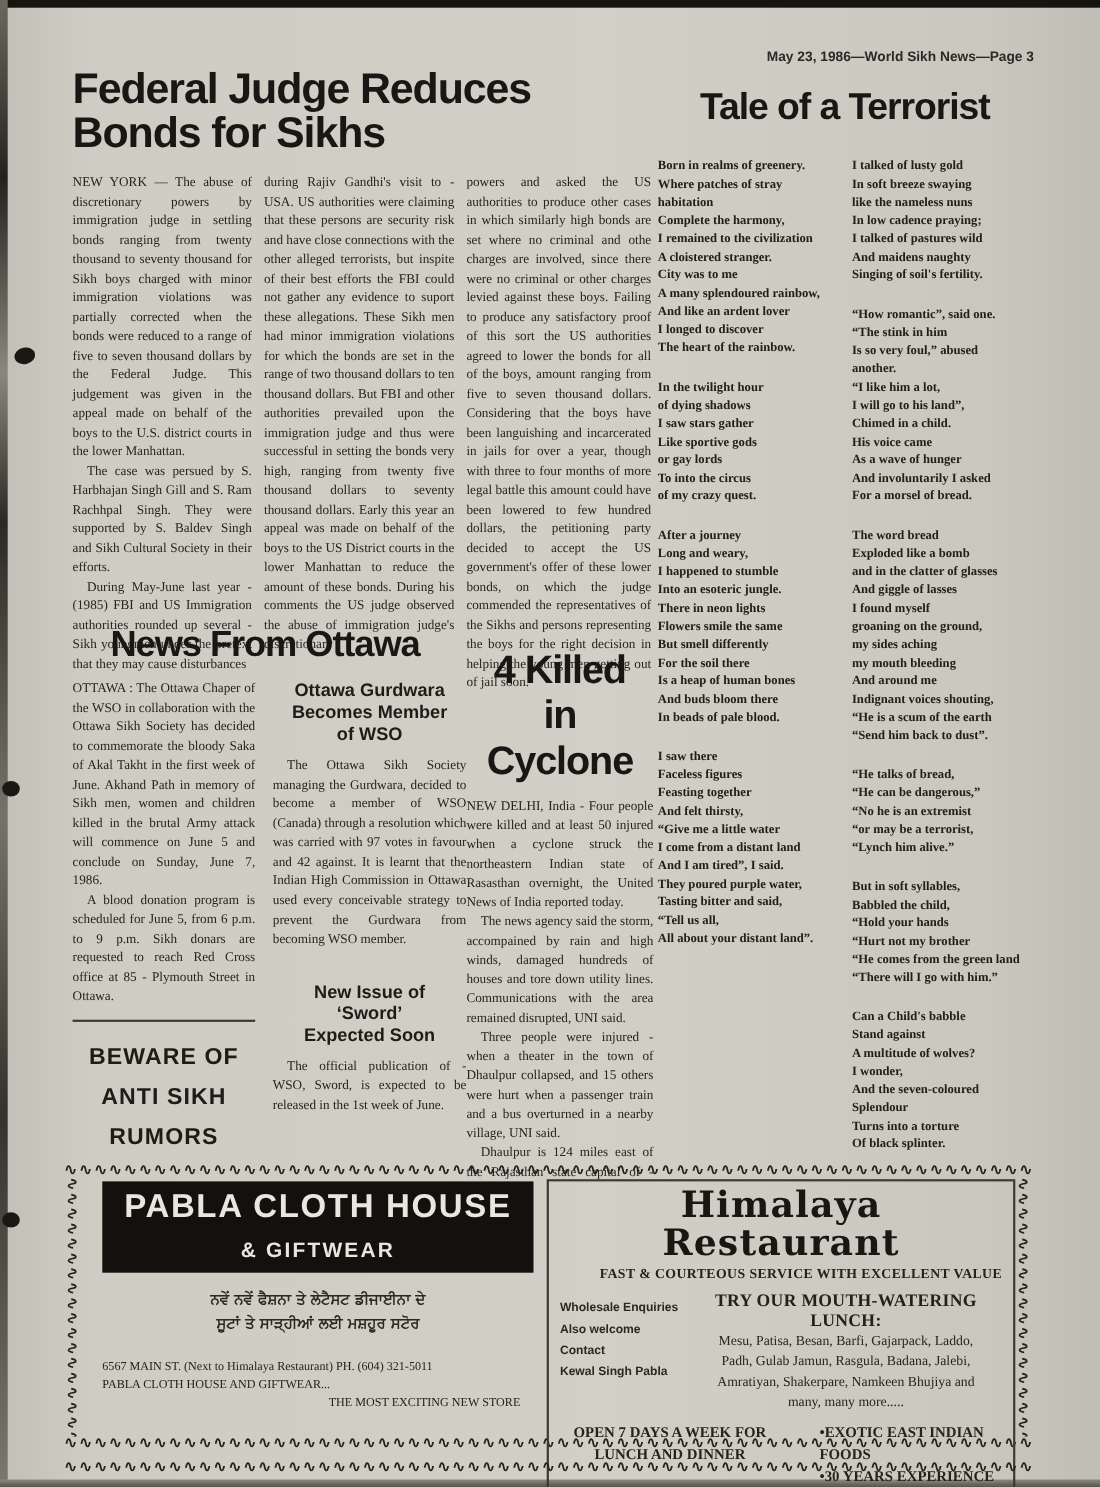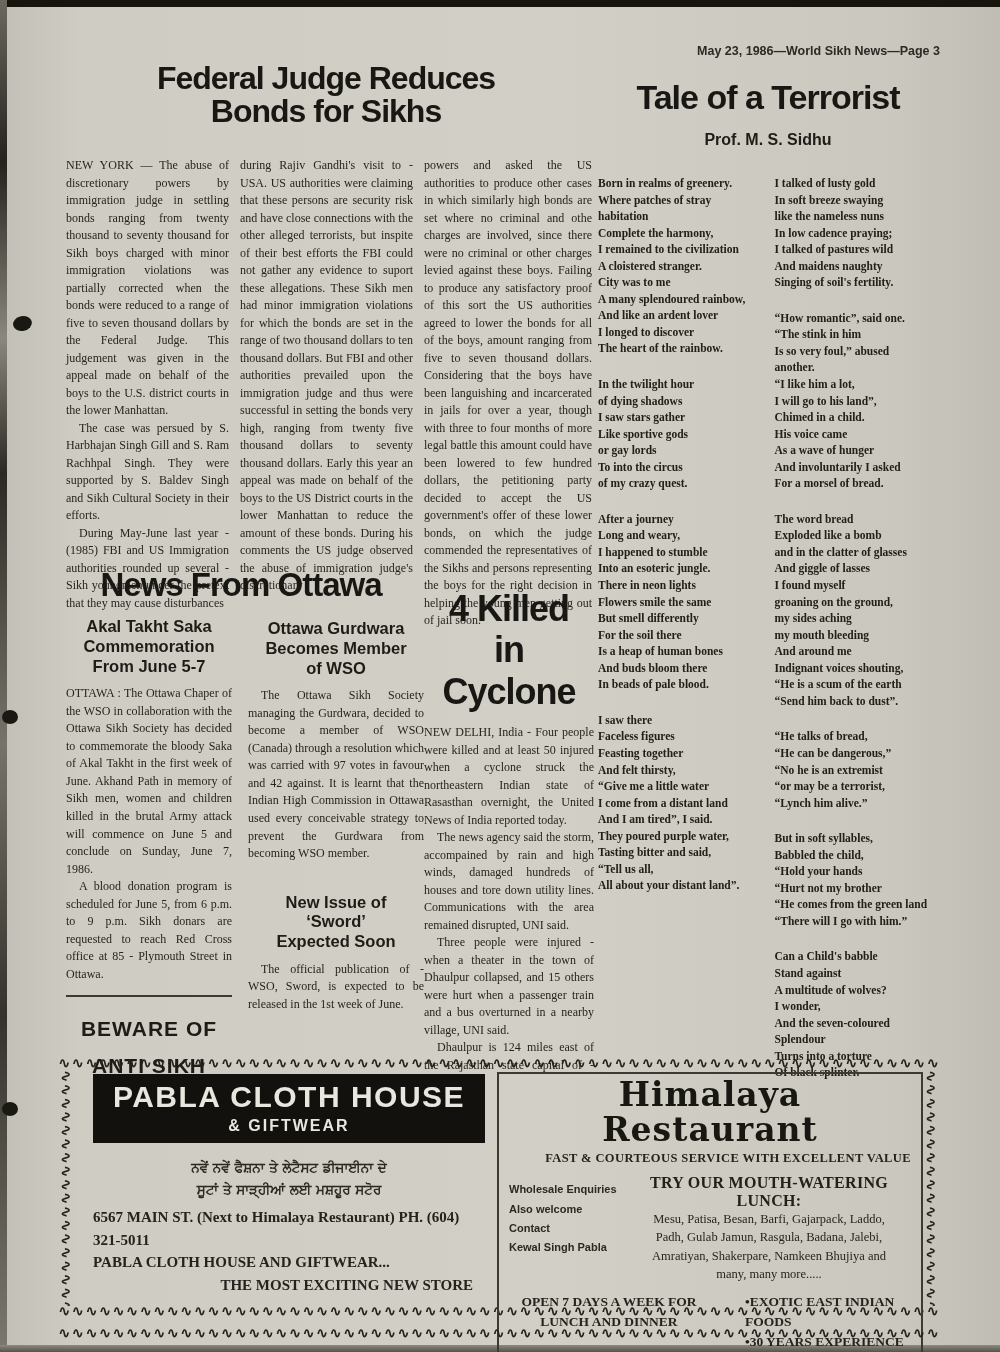--- a/index.html
+++ b/index.html
@@ -29,8 +29,8 @@
 
   
   .lead-headline {
-    position:absolute; top:62px; left:66px; width:520px; text-align:center;
-    font-family:"Liberation Sans", sans-serif; font-weight:bold; font-size:32px;
+    position:absolute; top:62px; left:66px; width:520px; text-align:left;
+    font-family:"Liberation Sans", sans-serif; font-weight:bold; font-size:39px;
     line-height:1.02; letter-spacing:-1px; color:#181713;
   }
   .article-cols {

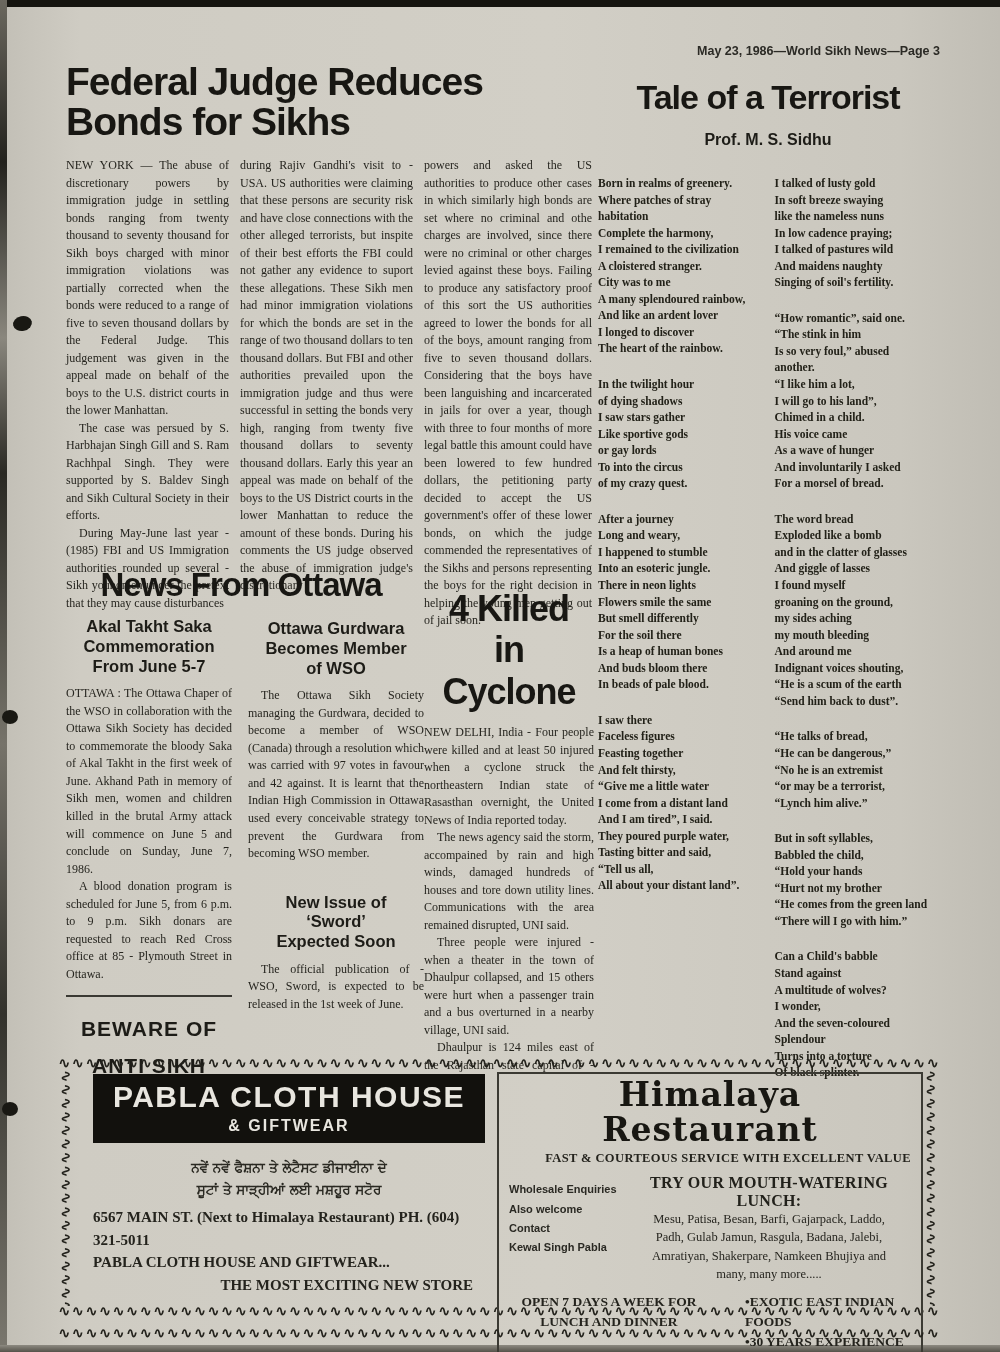--- a/index.html
+++ b/index.html
@@ -155,7 +155,6 @@
 
   <div class="poem">
     <div class="poem-title">Tale of a Terrorist</div>
-    <div class="poem-byline">Prof. M. S. Sidhu</div>
     <div class="poem-cols">
       <div class="poem-col">
         <div class="stanza">Born in realms of greenery.

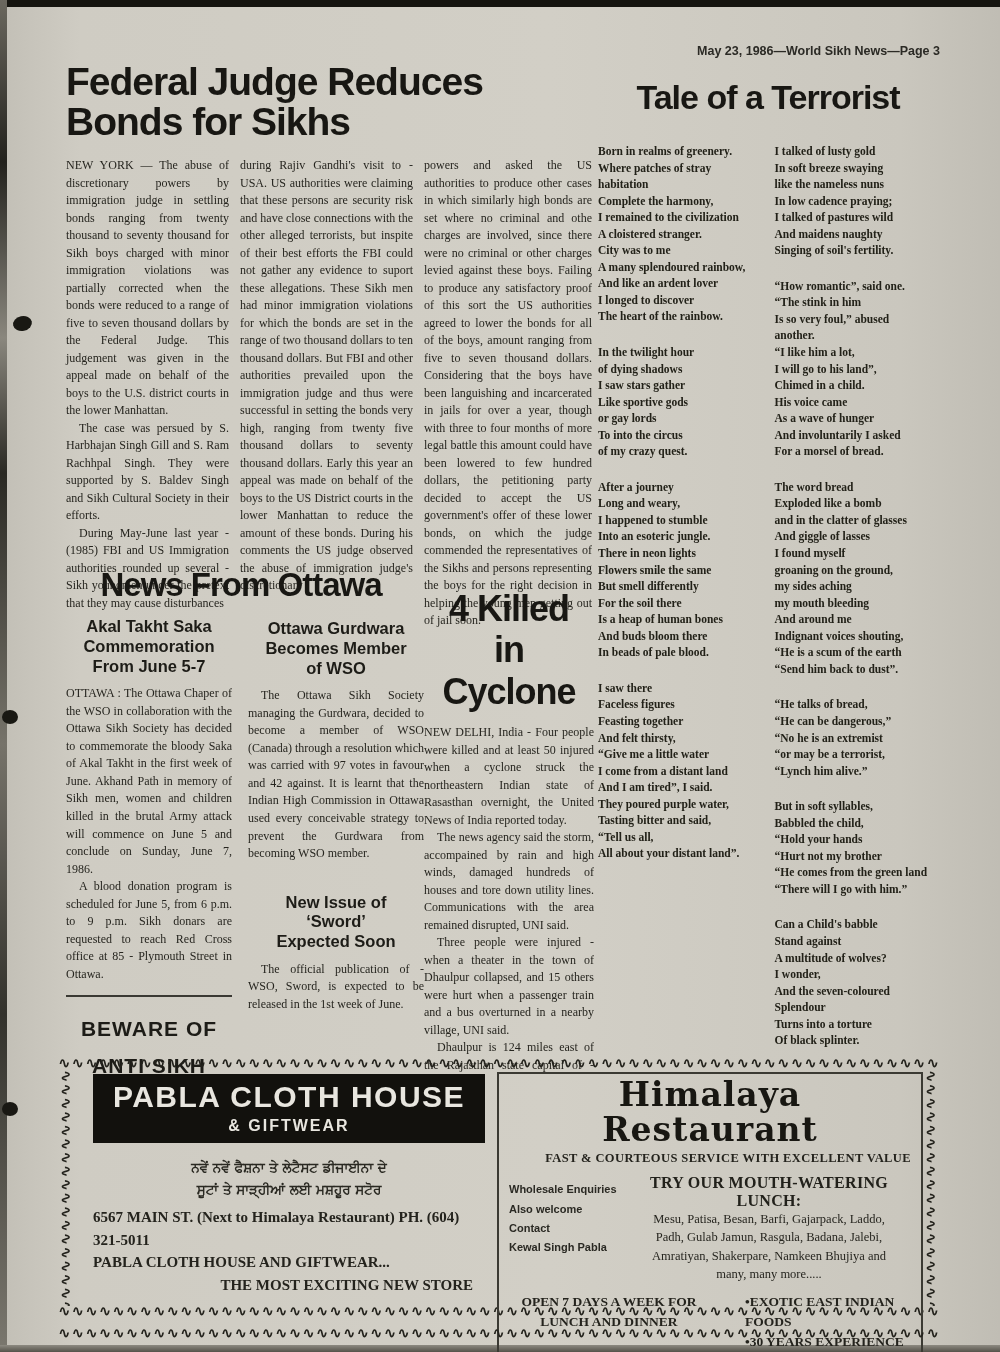--- a/index.html
+++ b/index.html
@@ -254,9 +254,6 @@
   <div class="nfo-title">News From Ottawa</div>
 
   <div class="akal">
-    <div class="subhead">Akal Takht Saka
-Commemoration
-From June 5-7</div>
     <div class="bodytext">
       <p>OTTAWA : The Ottawa Chaper of the WSO in collaboration with the Ottawa Sikh Society has decided to commemorate the bloody Saka of Akal Takht in the first week of June. Akhand Path in memory of Sikh men, women and children killed in the brutal Army attack will commence on June 5 and conclude on Sunday, June 7, 1986.</p>
       <p class="ind">A blood donation program is scheduled for June 5, from 6 p.m. to 9 p.m. Sikh donars are requested to reach Red Cross office at 85 - Plymouth Street in Ottawa.</p>

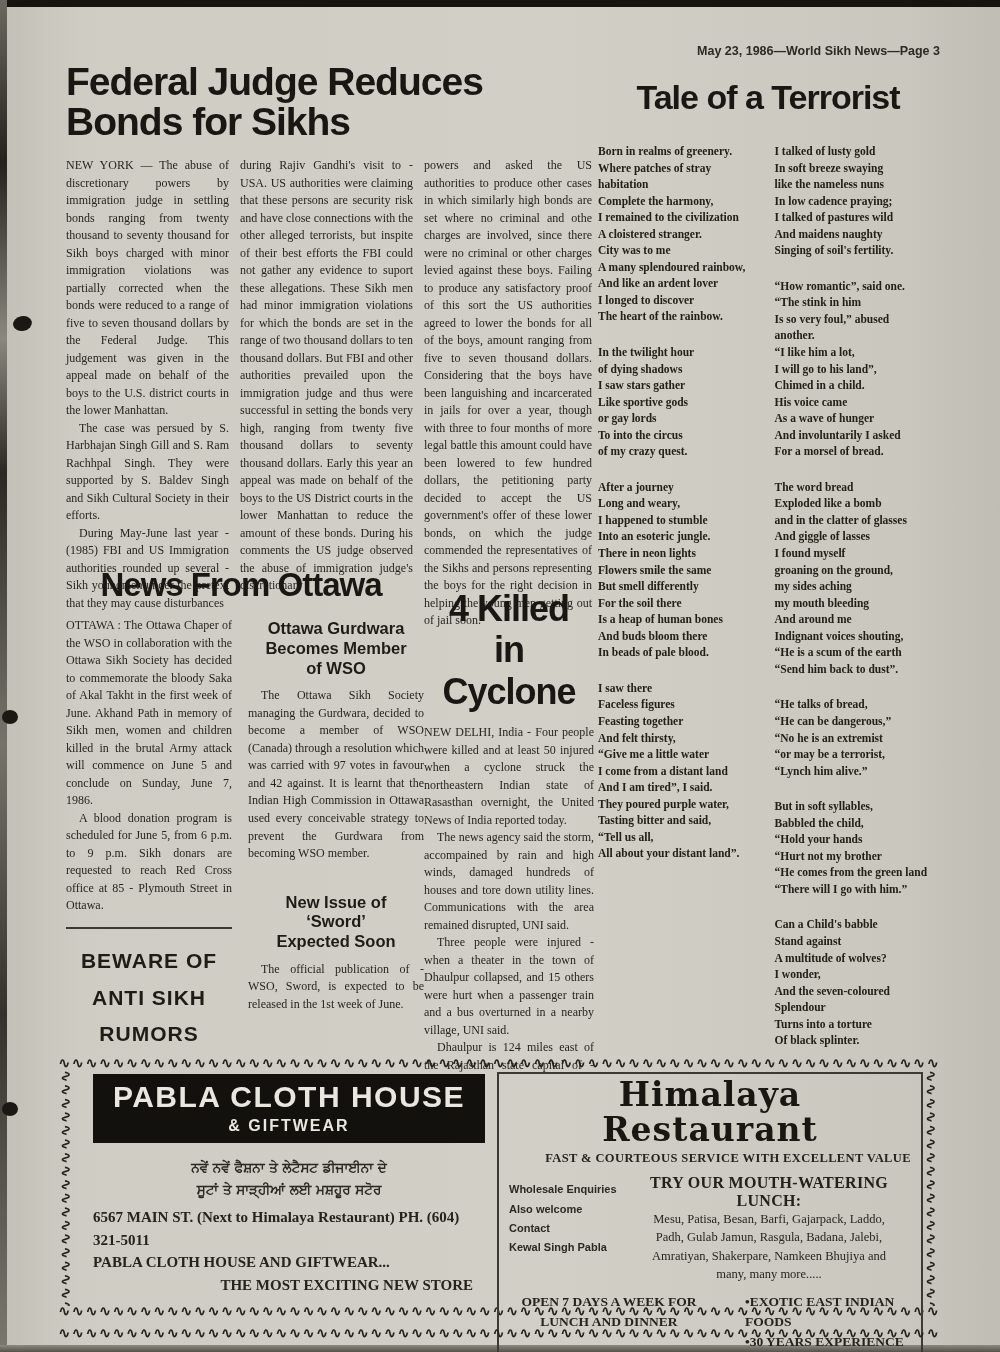--- a/index.html
+++ b/index.html
@@ -100,8 +100,8 @@
   .pabla-banner { background:#12110d; color:#e8e6df; text-align:center; padding:7px 4px 8px 4px; }
   .pabla-banner-l1 { font-family:"Liberation Sans", sans-serif; font-weight:bold; font-size:30px;
     letter-spacing:1.5px; line-height:1.05; }
-  .pabla-banner-l2 { font-family:"Liberation Sans", sans-serif; font-weight:bold; font-size:16px;
-    letter-spacing:2px; margin-top:4px; }
+  .pabla-banner-l2 { font-family:"Liberation Sans", sans-serif; font-weight:bold; font-size:19px;
+    letter-spacing:2px; margin-top:14px; }
   .punjabi { text-align:center; margin-top:13px; font-weight:bold; font-size:13.5px;
     line-height:1.7; color:#2a2922; white-space:pre-line; font-family:"DejaVu Sans", sans-serif; }
   .pabla-addr { margin-top:5px; font-weight:bold; font-size:15px; line-height:1.5; color:#24231d; }

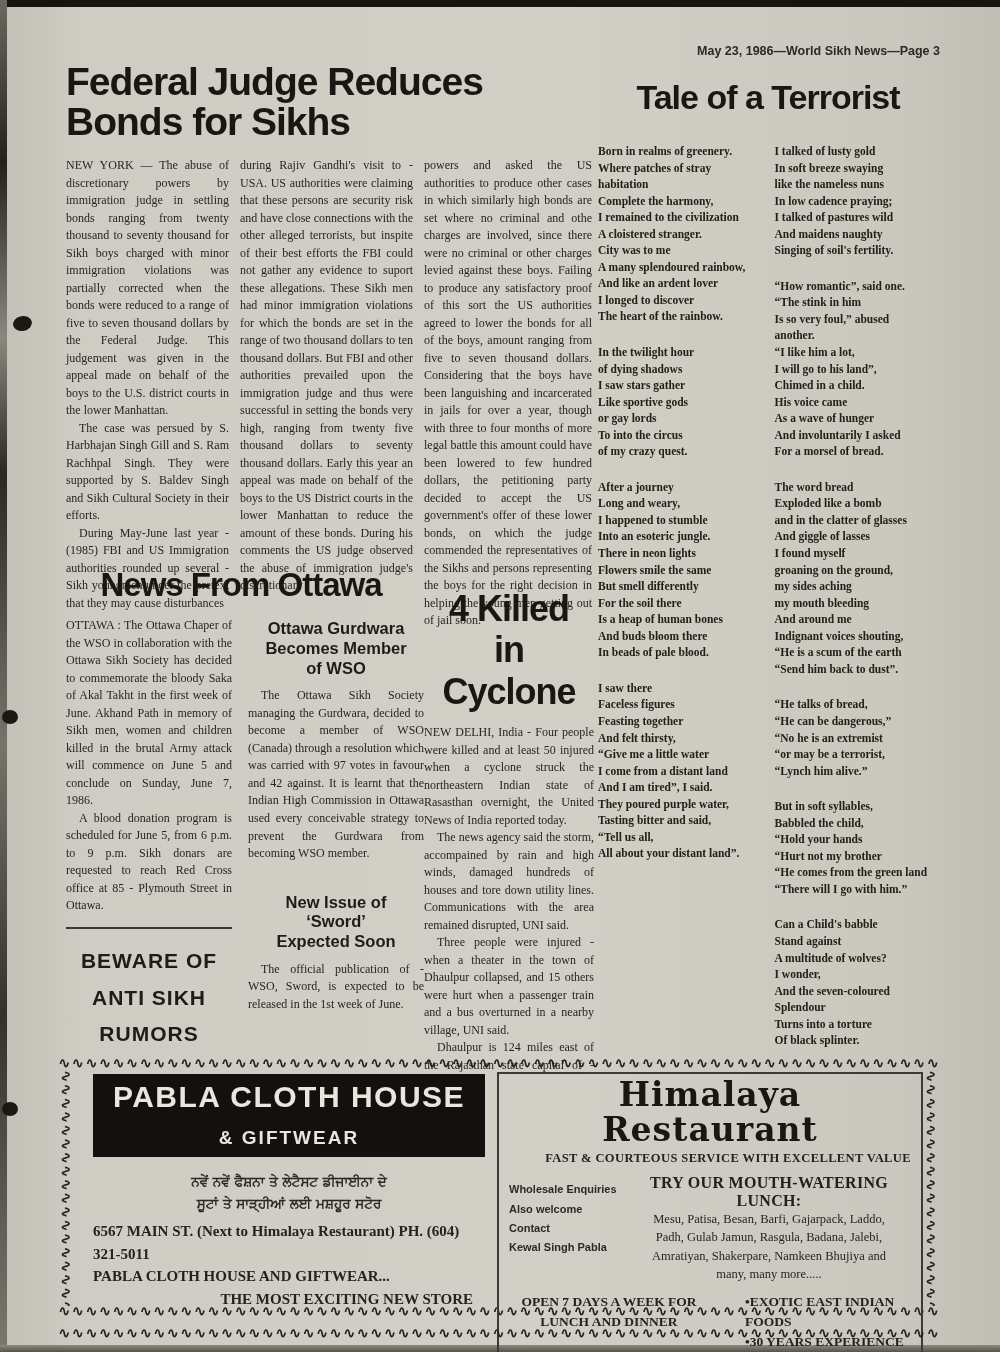--- a/index.html
+++ b/index.html
@@ -104,7 +104,7 @@
     letter-spacing:2px; margin-top:14px; }
   .punjabi { text-align:center; margin-top:13px; font-weight:bold; font-size:13.5px;
     line-height:1.7; color:#2a2922; white-space:pre-line; font-family:"DejaVu Sans", sans-serif; }
-  .pabla-addr { margin-top:5px; font-weight:bold; font-size:15px; line-height:1.5; color:#24231d; }
+  .pabla-addr { margin-top:19px; font-weight:normal; font-size:11px; line-height:1.5; color:#24231d; }
   .pabla-tag2 { text-align:right; padding-right:12px; }
   .himalaya { flex:1; border:2px solid #3b3a33; margin-left:6px; padding:4px 10px 6px 10px; }
   .him-name { text-align:center; font-family:"DejaVu Serif", serif; font-weight:bold;

